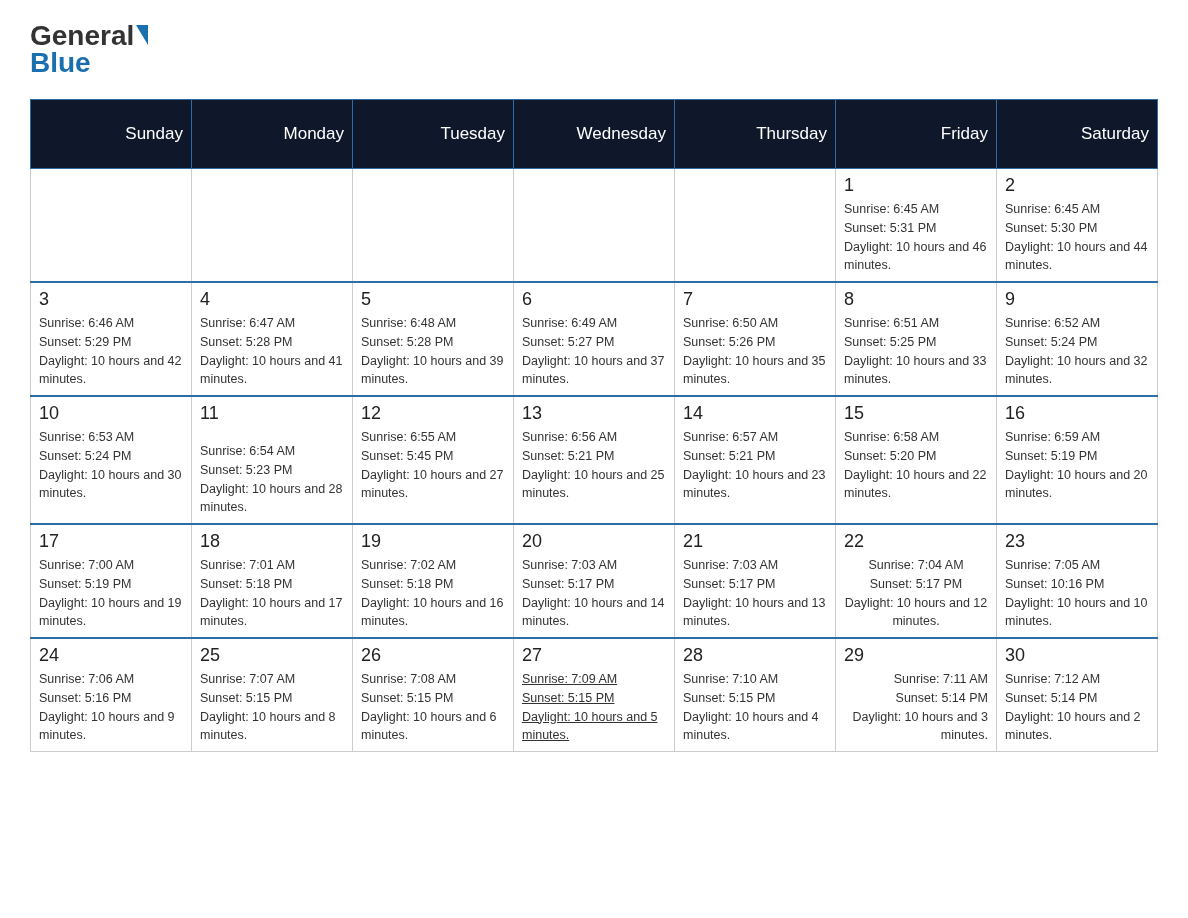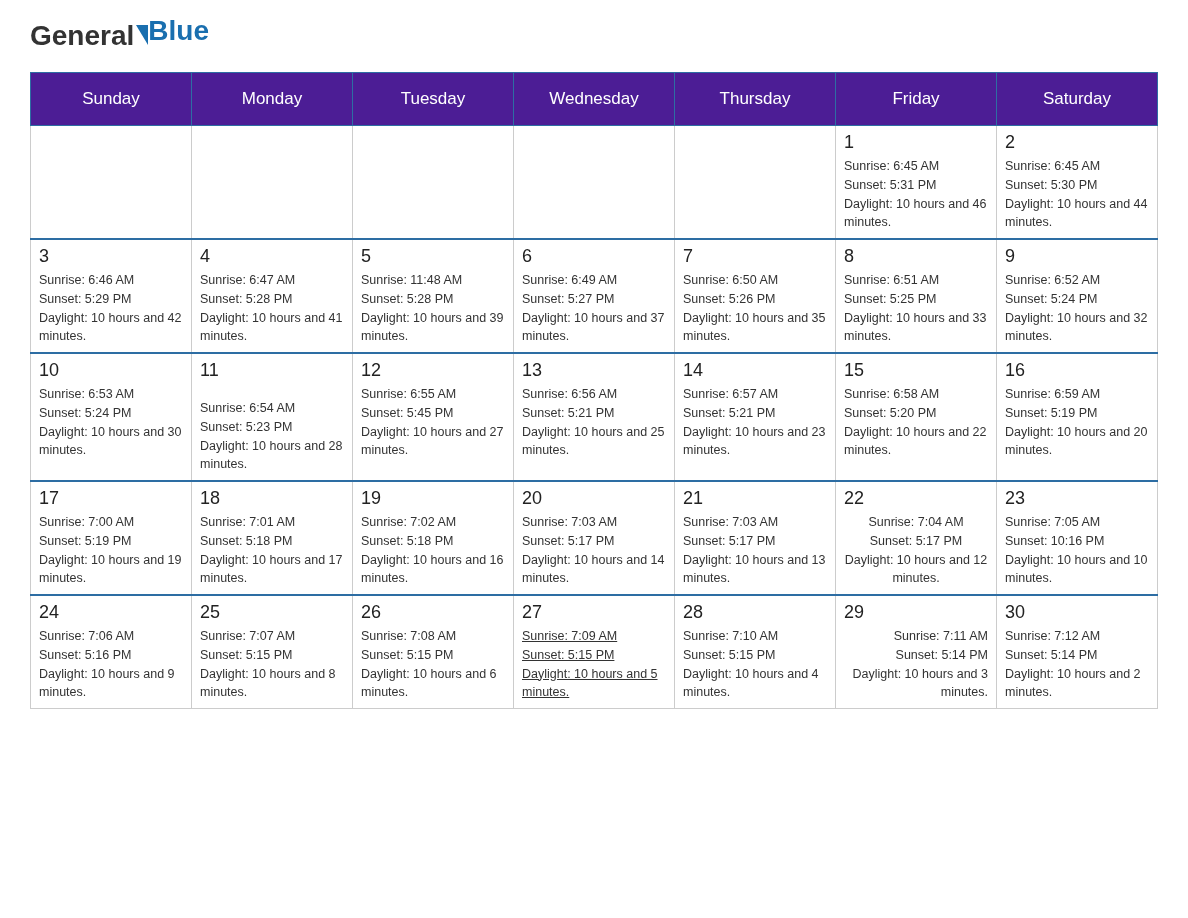--- a/index.html
+++ b/index.html
@@ -18,6 +18,7 @@
     }
     .logo {
       display: flex;
+      flex-direction: column;
       align-items: flex-start;
     }
     .logo-general {

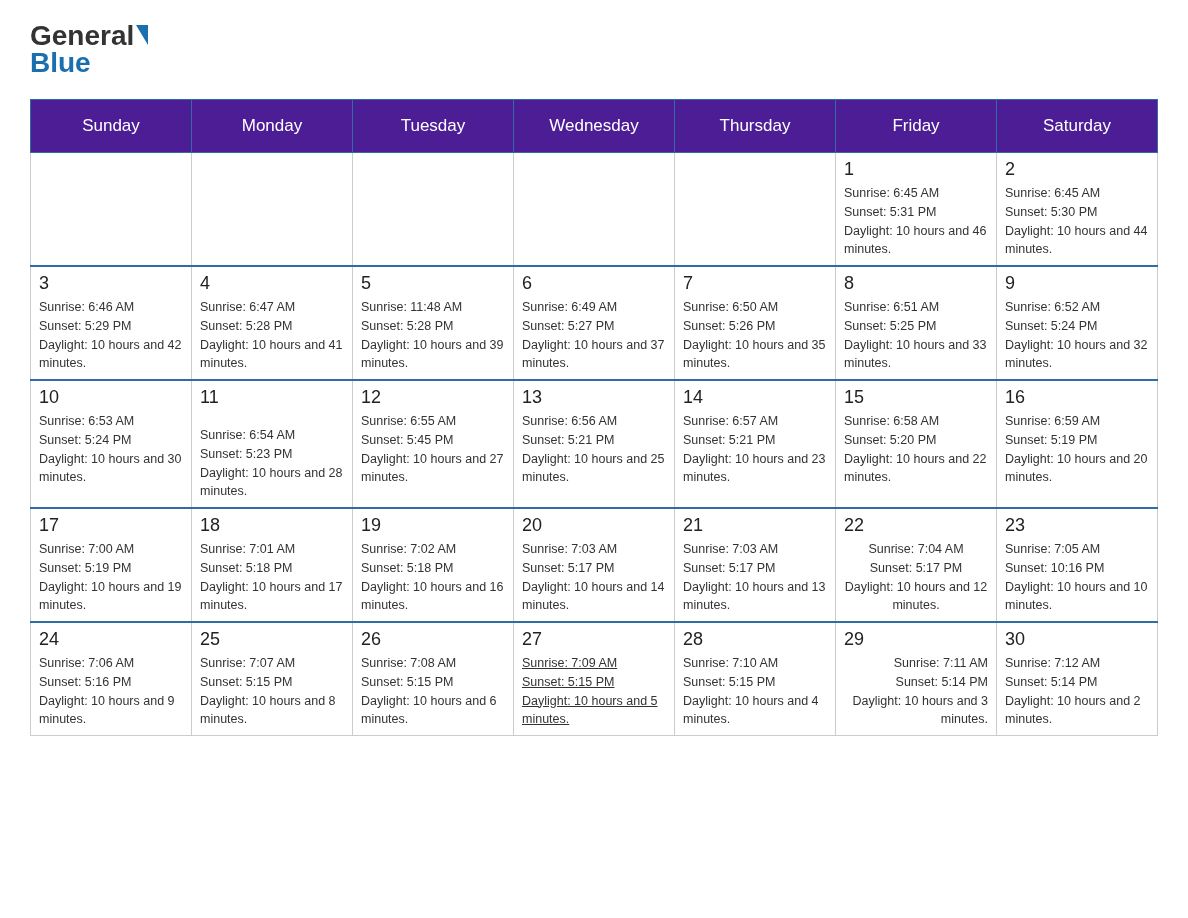--- a/index.html
+++ b/index.html
@@ -62,10 +62,10 @@
       border-collapse: collapse;
     }
     .calendar th {
-      background-color: #4c1d95;
+      background-color: #0f172a;
       color: #fff;
-      padding: 16px 8px;
-      text-align: center;
+      padding: 24px 8px;
+      text-align: right;
       font-size: 17px;
       font-weight: normal;
       border: 1px solid #2d6da3;

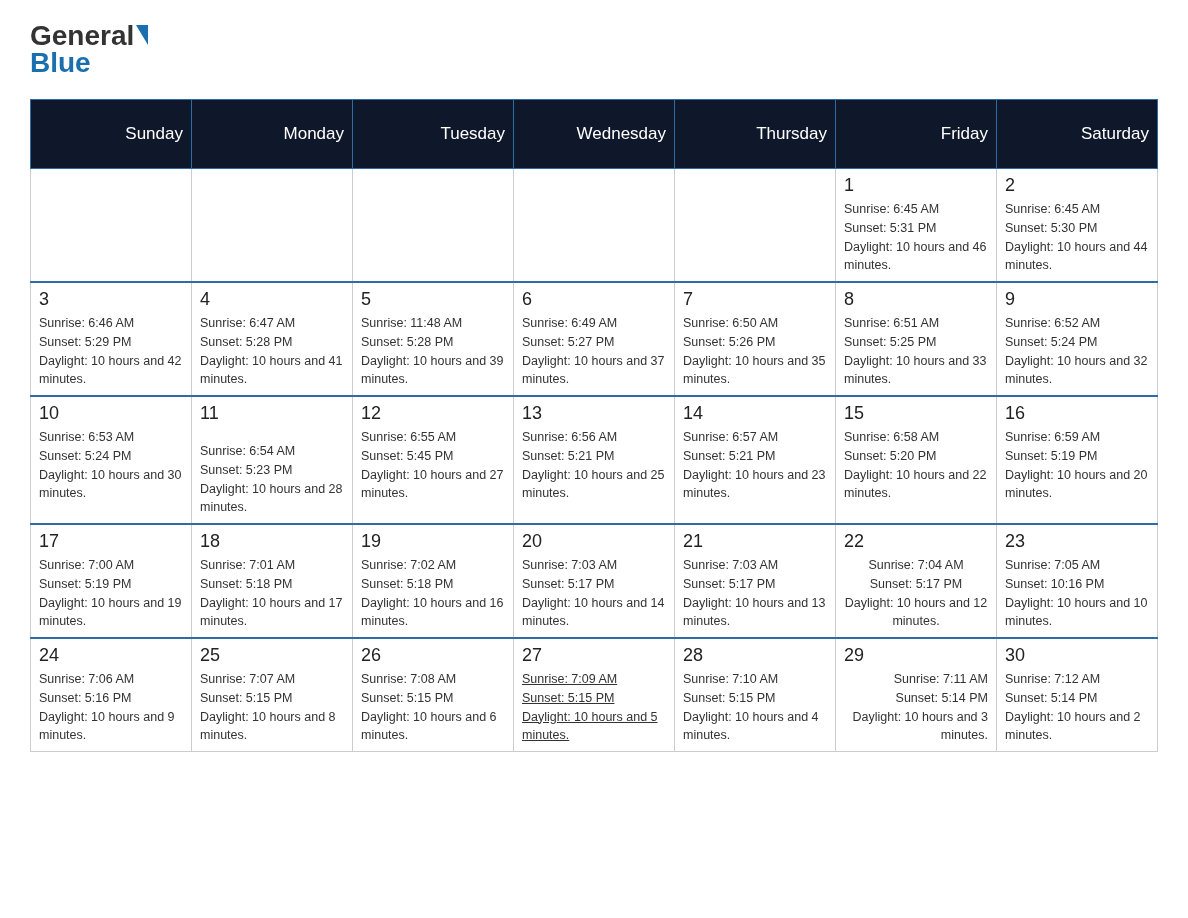--- a/index.html
+++ b/index.html
@@ -160,7 +160,7 @@
         </td>
         <td>
           <div class="day-number">5</div>
-          <div class="day-info" style="white-space: pre-line;">Sunrise: 11:48 AM
+          <div class="day-info" style="white-space: pre-line;">Sunrise: 6:48 AM
 Sunset: 5:28 PM
 Daylight: 10 hours and 39 minutes.</div>
         </td>

